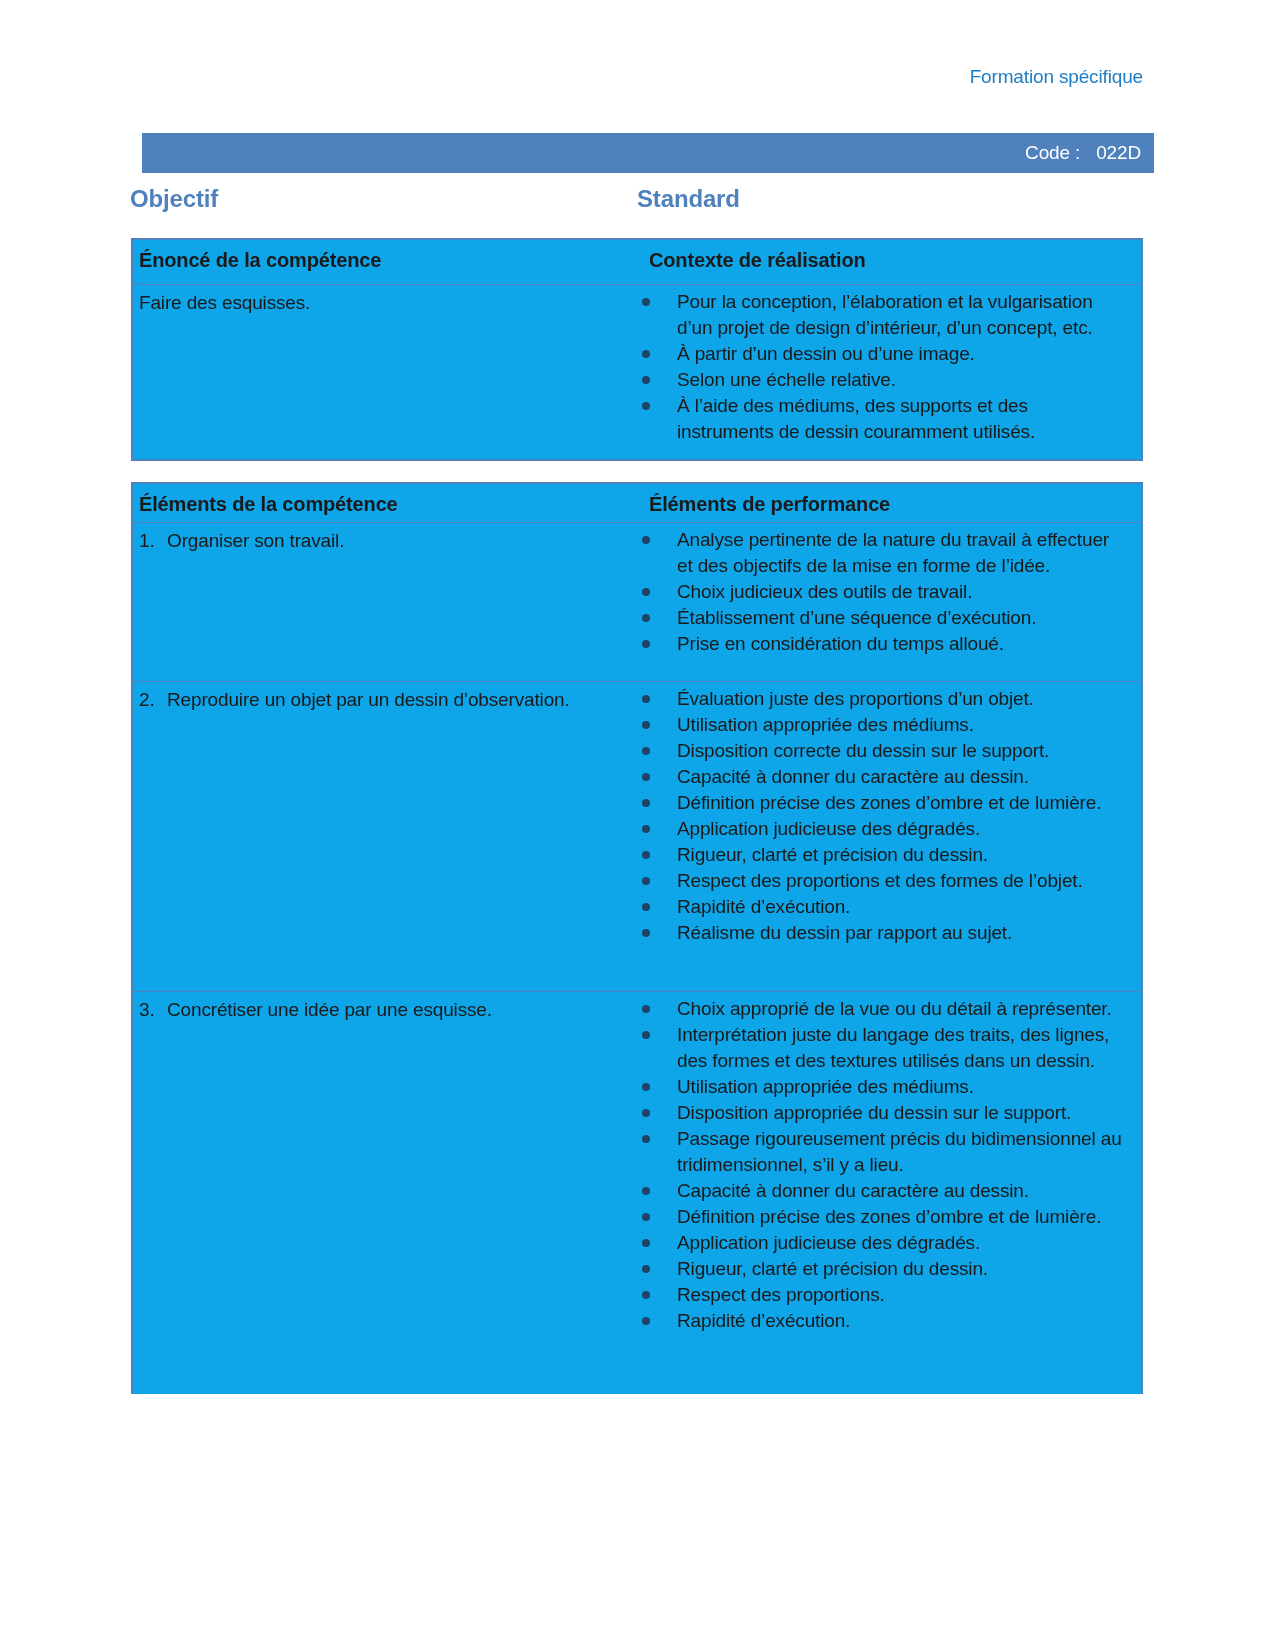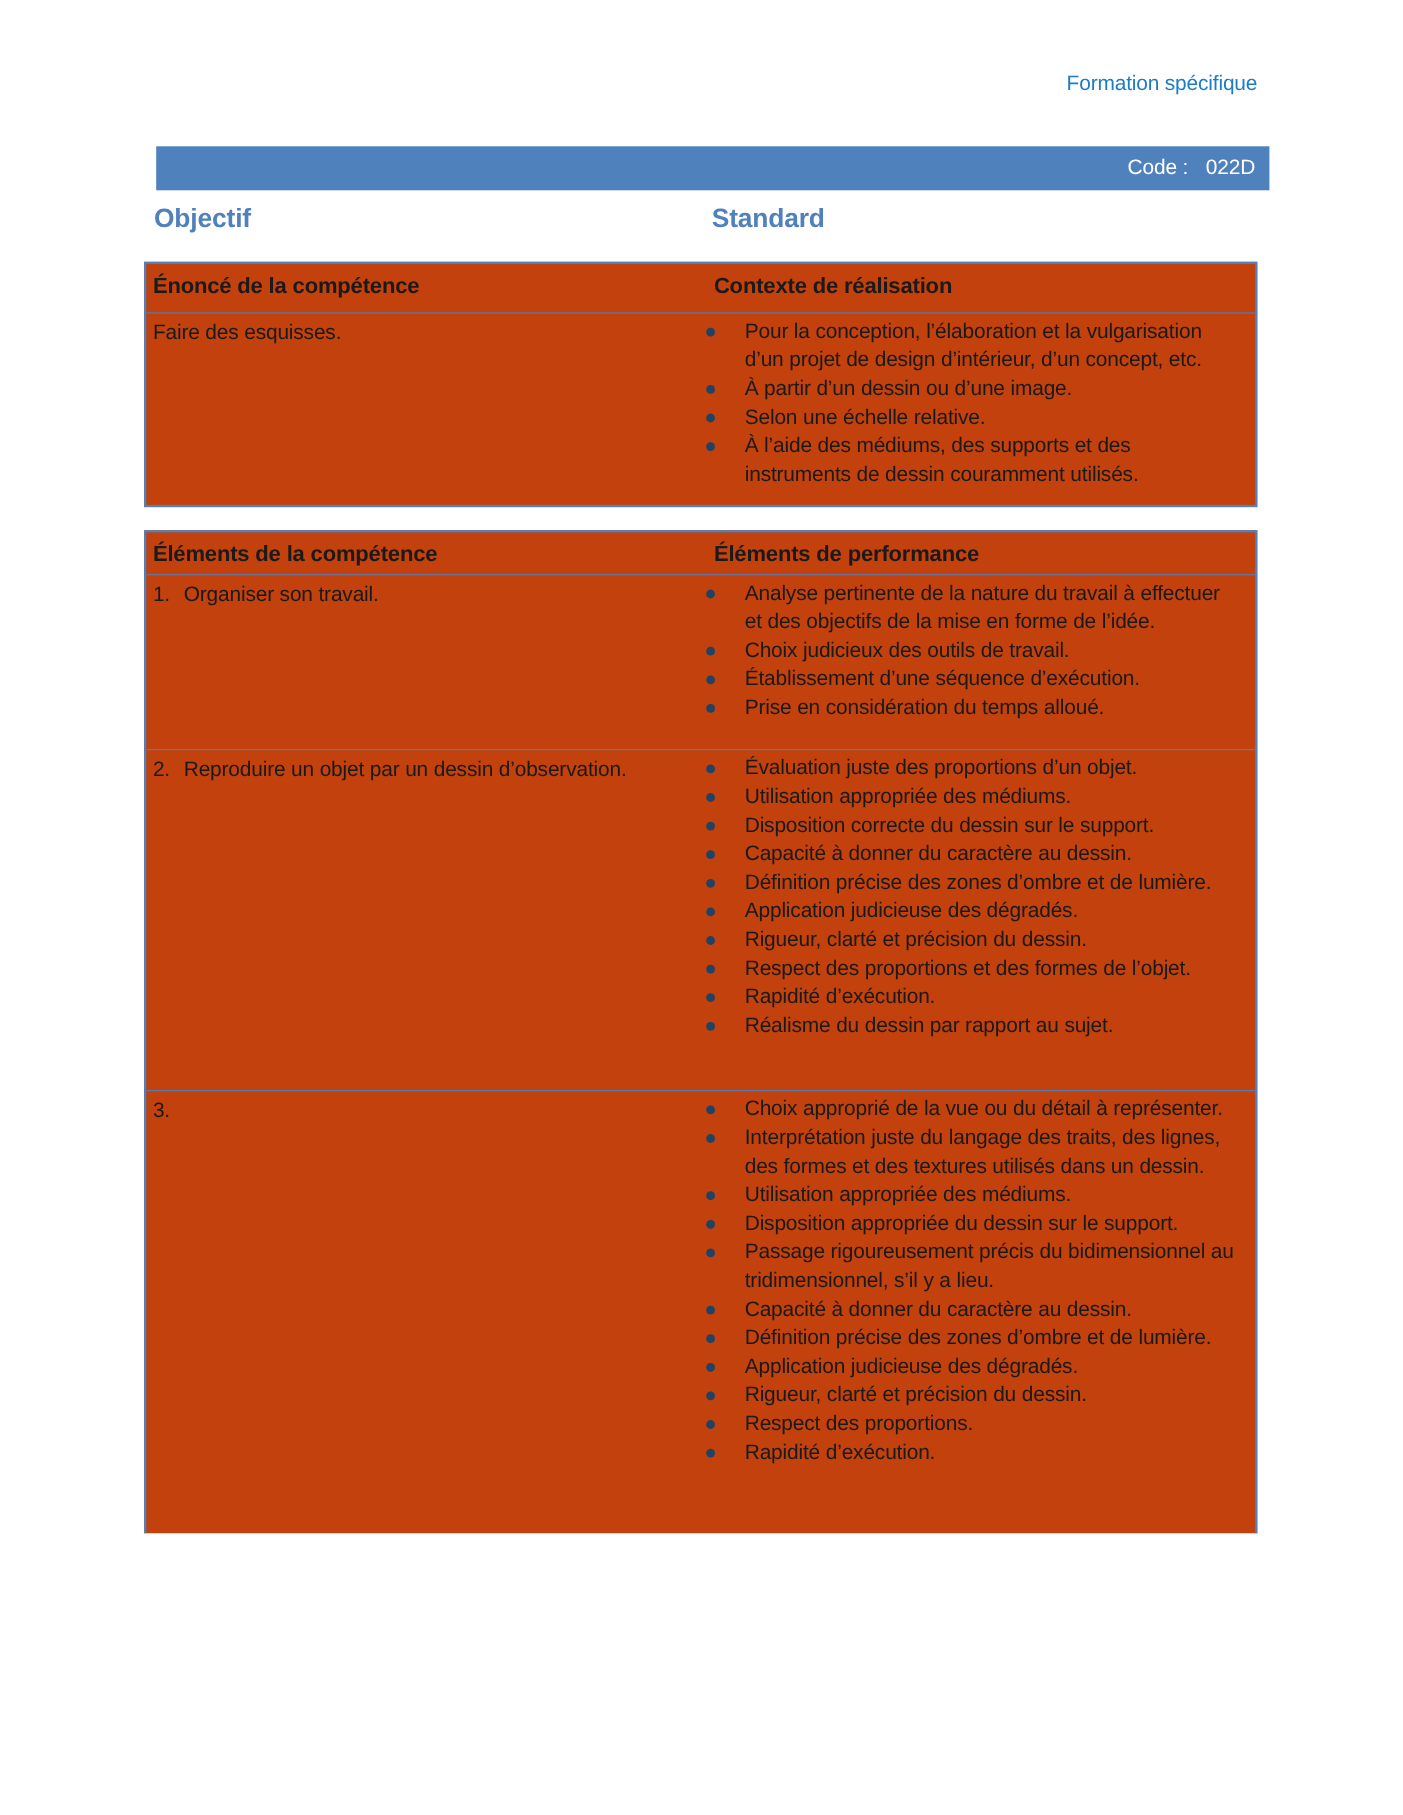--- a/index.html
+++ b/index.html
@@ -31,7 +31,7 @@
   }
   .codebar .gap{display:inline-block;width:16px;}
   .heads{
-    position:absolute;left:131px;top:184px;width:1012px;
+    position:absolute;left:121px;top:184px;width:1012px;
     display:flex;font-size:24px;font-weight:bold;color:var(--accent);
     line-height:30px;
   }

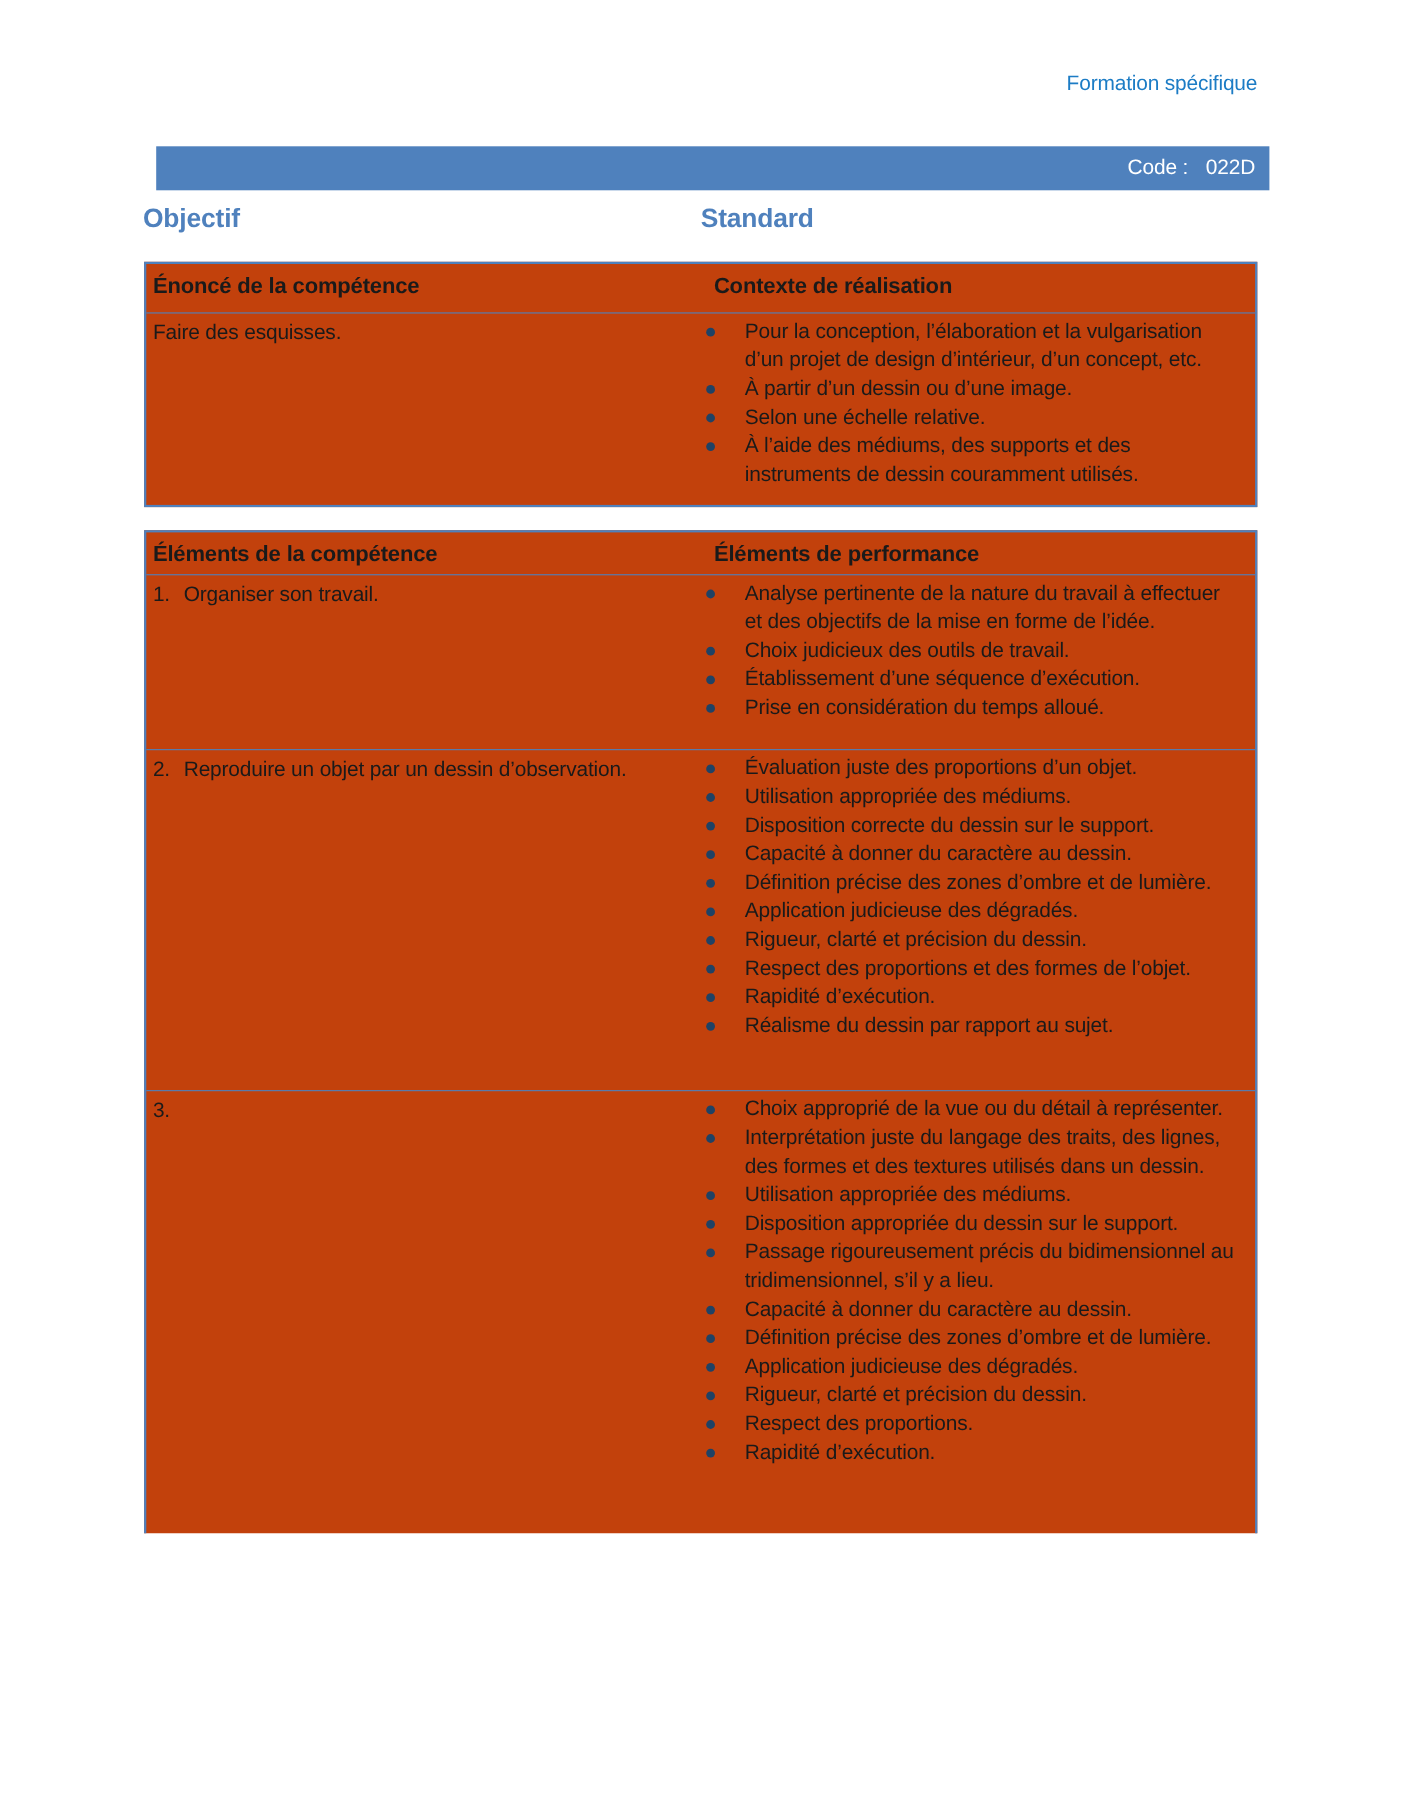--- a/index.html
+++ b/index.html
@@ -39,7 +39,7 @@
   .tbl{
     position:absolute;left:131px;width:1012px;
     border:2px solid var(--accent);
-    background:#c2410c;
+    background:#0ea5e9;
   }
   .tbl1{top:238px;min-height:223px;}
   .tbl2{top:482px;min-height:942px;}

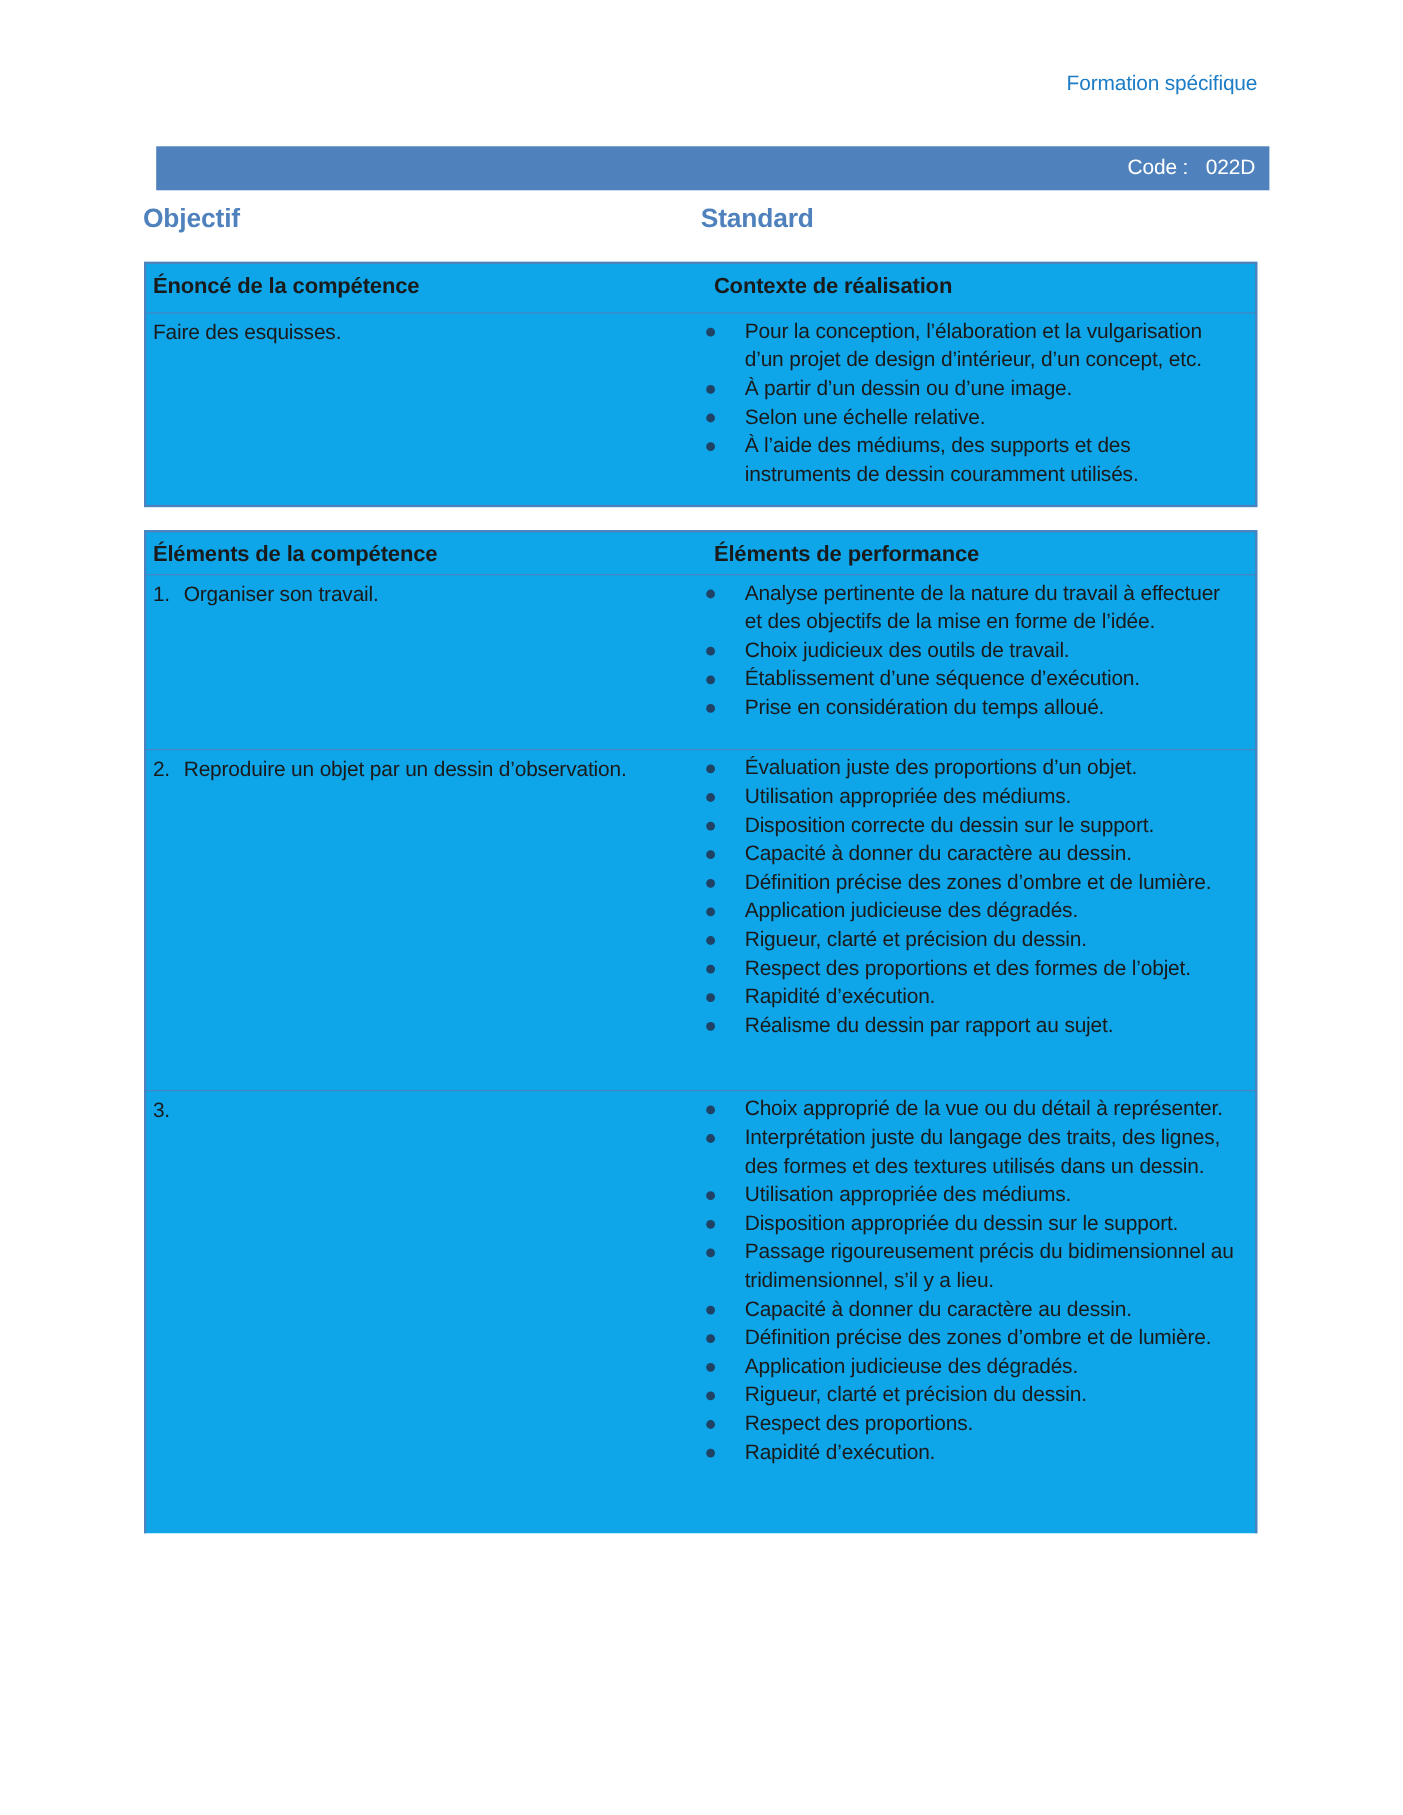--- a/index.html
+++ b/index.html
@@ -159,6 +159,7 @@
     <div class="trow r3">
       <div class="cl">
         <span class="num">3.</span>
+        <span class="ltxt">Concrétiser une idée par une esquisse.</span>
       </div>
       <div class="cr">
         <ul class="blist">

